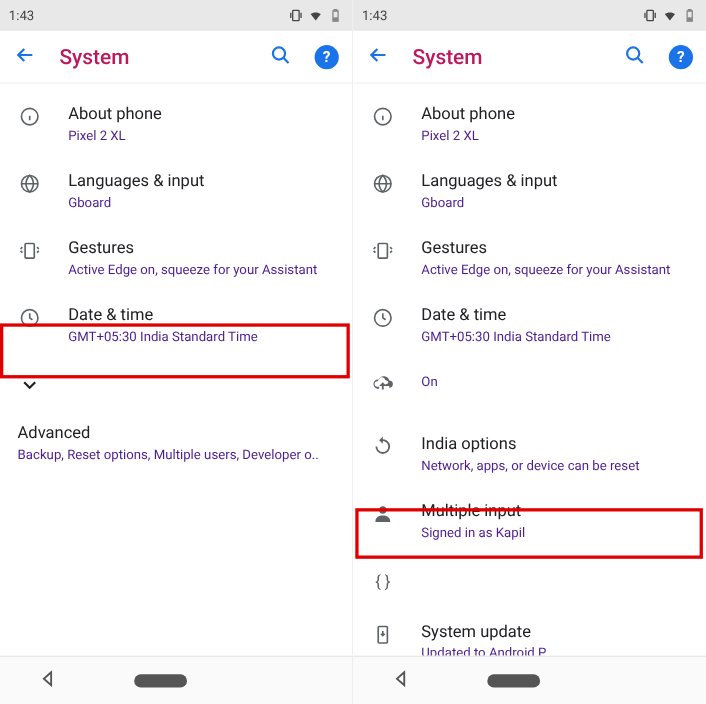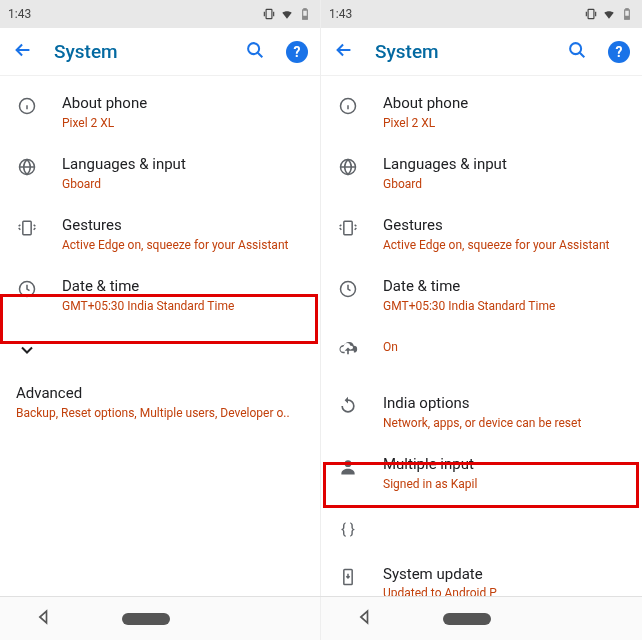--- a/index.html
+++ b/index.html
@@ -51,7 +51,7 @@
   .back-btn svg { width: 22px; height: 22px; }
   .header-title {
     flex: 1;
-    color: #0369a1;
+    color: #be185d;
     font-size: 19px;
     font-weight: 500;
   }

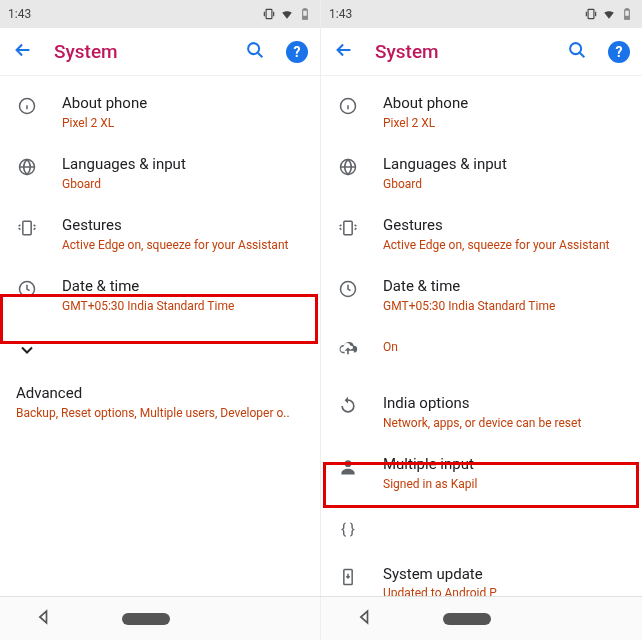--- a/index.html
+++ b/index.html
@@ -96,7 +96,7 @@
   }
   .item-sub {
     font-size: 12px;
-    color: #c2410c;
+    color: #4c1d95;
     margin-top: 2px;
     line-height: 1.3;
     white-space: nowrap;

